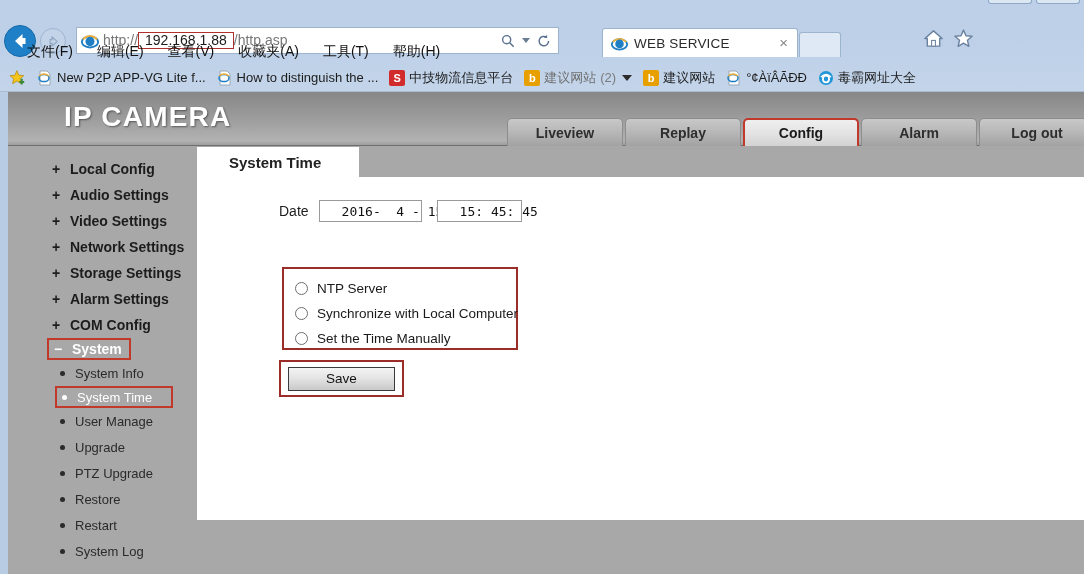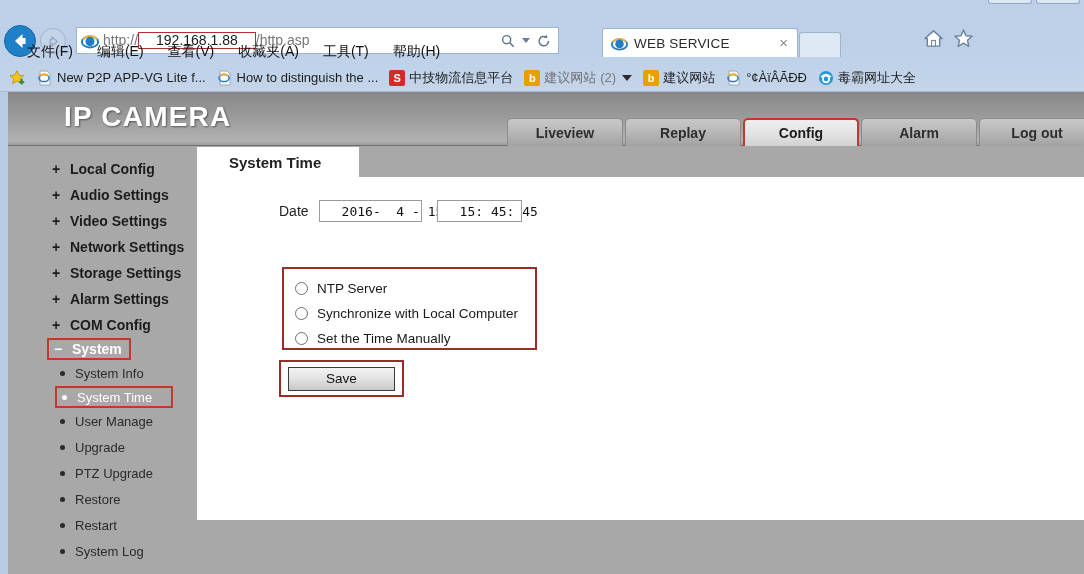--- a/index.html
+++ b/index.html
@@ -72,7 +72,7 @@
   .url-host {
     color: #1a1a1a;
     border: 1.5px solid #b03030;
-    padding: 0 17px;
+    padding: 0 6px;
     margin: 0 0px;
     line-height: 1.1;
   }

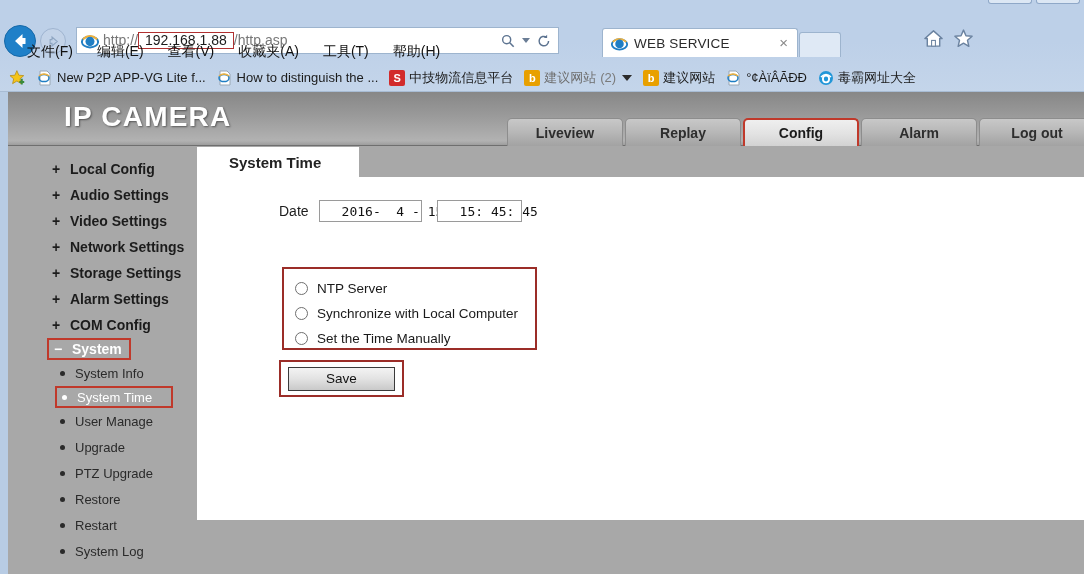--- a/index.html
+++ b/index.html
@@ -301,7 +301,7 @@
 
   #radiobox {
     position: absolute; left: 85px; top: 90px;
-    width: 255px; height: 83px;
+    width: 236px; height: 83px;
     border: 2px solid #9b2d28;
     background: #fff;
     padding: 8px 8px 0 11px;

